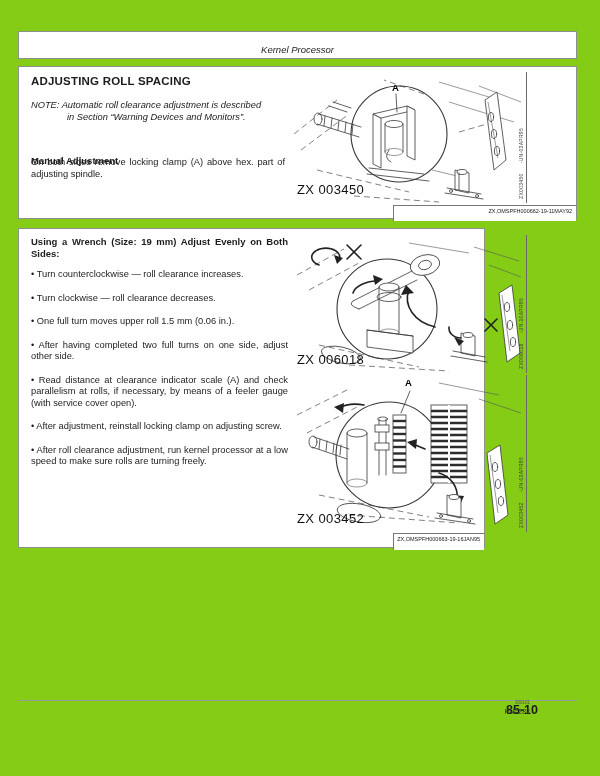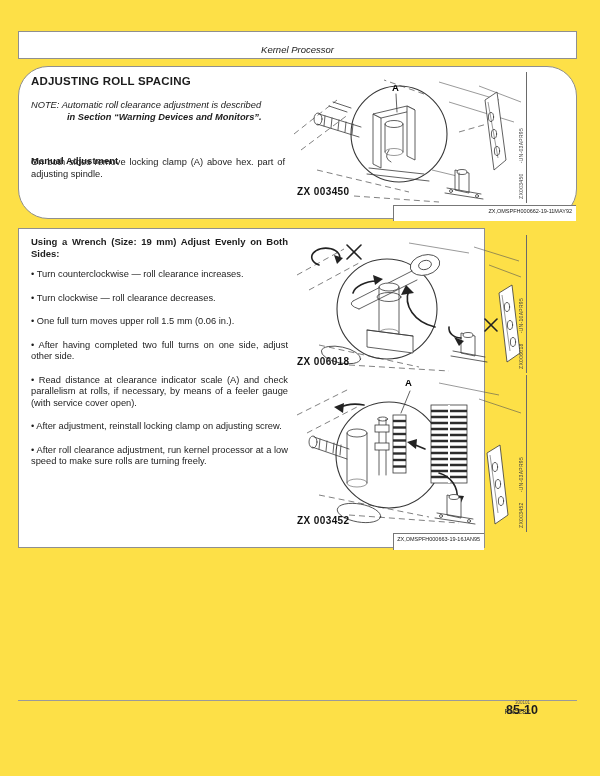--- a/index.html
+++ b/index.html
@@ -4,7 +4,7 @@
 <style>
   html,body { margin:0; padding:0; background:#ffffff; }
   .page {
-    position:relative; width:600px; height:776px; background:#fde047;
+    position:relative; width:600px; height:776px; background:#84cc16;
     font-family:"Liberation Sans", sans-serif; color:#1c1c1c; overflow:hidden;
   }
   .box { position:absolute; border:1px solid #8f8f8f; background:#fff; box-sizing:border-box; }

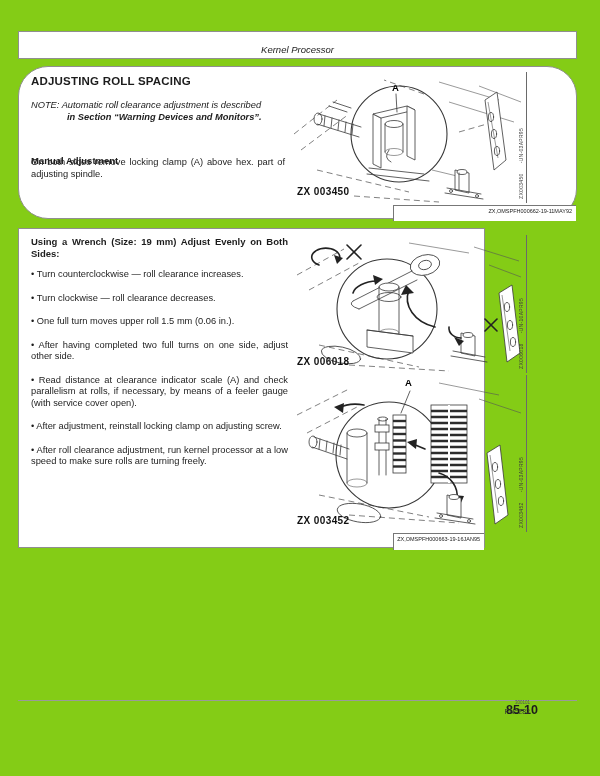--- a/index.html
+++ b/index.html
@@ -12,7 +12,7 @@
     display:flex; justify-content:center; align-items:flex-end; padding-bottom:3px; }
   #header-box .t { font-style:italic; font-size:9.5px; color:#222; }
 
-  #sec1 { left:18px; top:66px; width:559px; height:153px;border-radius:30px; }
+  #sec1 { left:18px; top:66px; width:559px; height:153px; }
   #sec2 { left:18px; top:228px; width:467px; height:320px; }
 
   .sec-title { position:absolute; left:12px; top:8px; font-weight:bold; font-size:11.5px; letter-spacing:0.2px; }

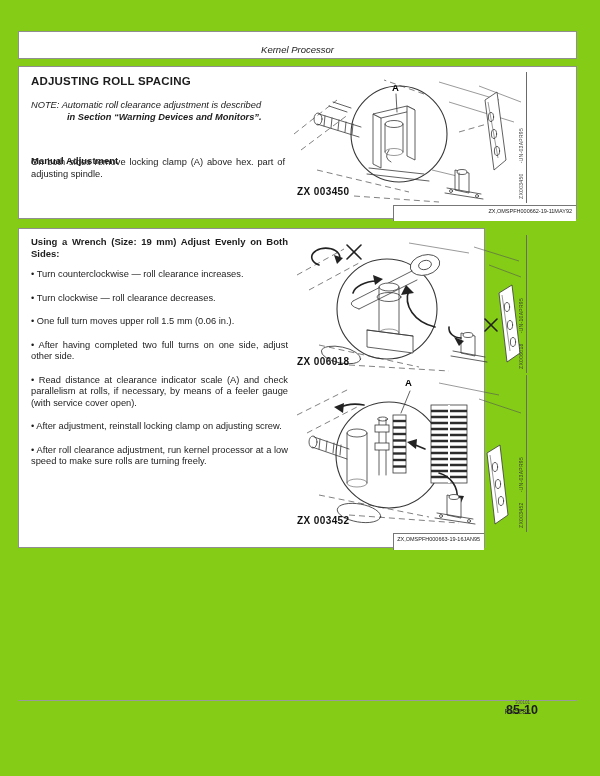--- a/index.html
+++ b/index.html
@@ -17,7 +17,7 @@
 
   .sec-title { position:absolute; left:12px; top:8px; font-weight:bold; font-size:11.5px; letter-spacing:0.2px; }
   .note { position:absolute; left:12px; top:33px; width:258px; font-style:italic; font-size:9.3px; line-height:11.5px; }
-  .note .l2 { margin-left:36px;font-weight:bold; }
+  .note .l2 { margin-left:36px; }
   .subhead { position:absolute; left:12px; top:68px; font-weight:bold; font-size:9.5px;margin-top:20px; }
   .bodytext { position:absolute; left:12px; top:90px; width:254px; font-size:9.3px; line-height:11.5px; text-align:justify; }
 

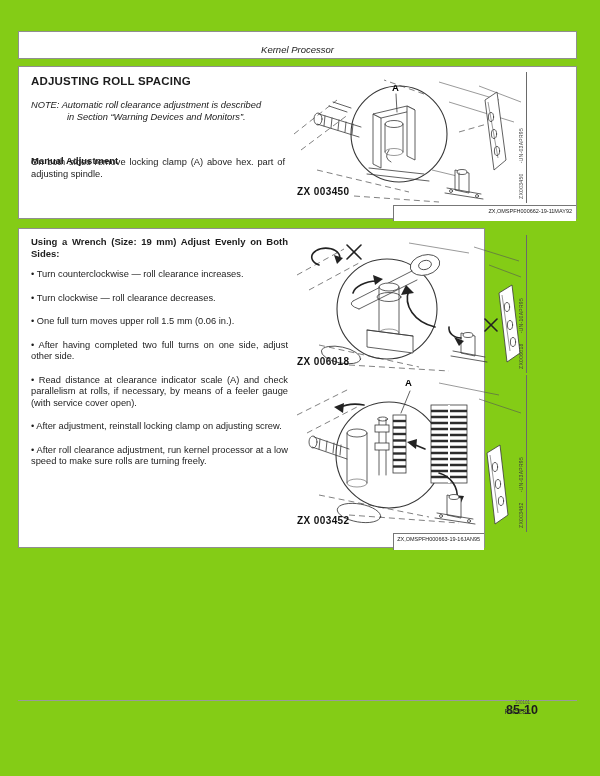--- a/index.html
+++ b/index.html
@@ -30,7 +30,7 @@
   #fig2 { top:6px; height:138px; }
   #fig3 { top:146px; height:157px; }
   .fig svg { position:absolute; left:0; top:0; }
-  .fig-label { position:absolute; left:8px; bottom:6px; font-weight:bold; font-size:10px; letter-spacing:0.4px; color:#111; }
+  .fig-label { position:absolute; left:8px; bottom:6px; font-weight:normal; font-size:13px; letter-spacing:0.4px; color:#111; }
   .side-code { position:absolute; right:2px; bottom:4px; writing-mode:vertical-rl; transform:rotate(180deg);
     font-size:5px; color:#3a3a3a; letter-spacing:0.3px; white-space:pre; }
   .callout { position:absolute; font-weight:bold; font-size:9.5px; color:#000; }

